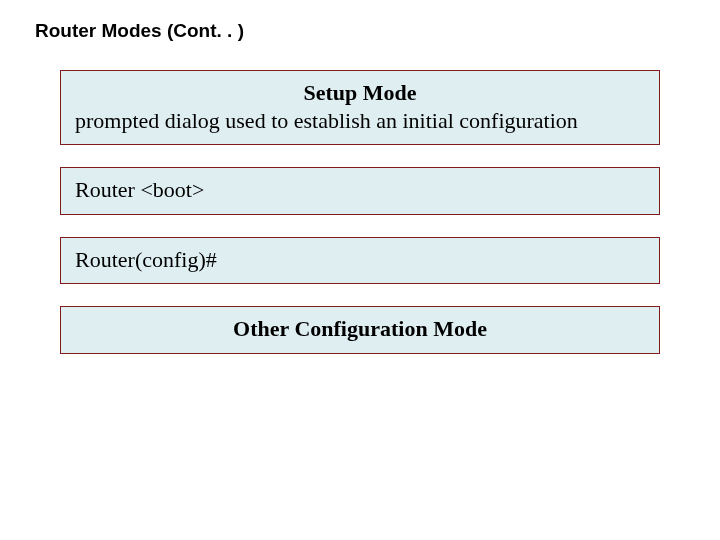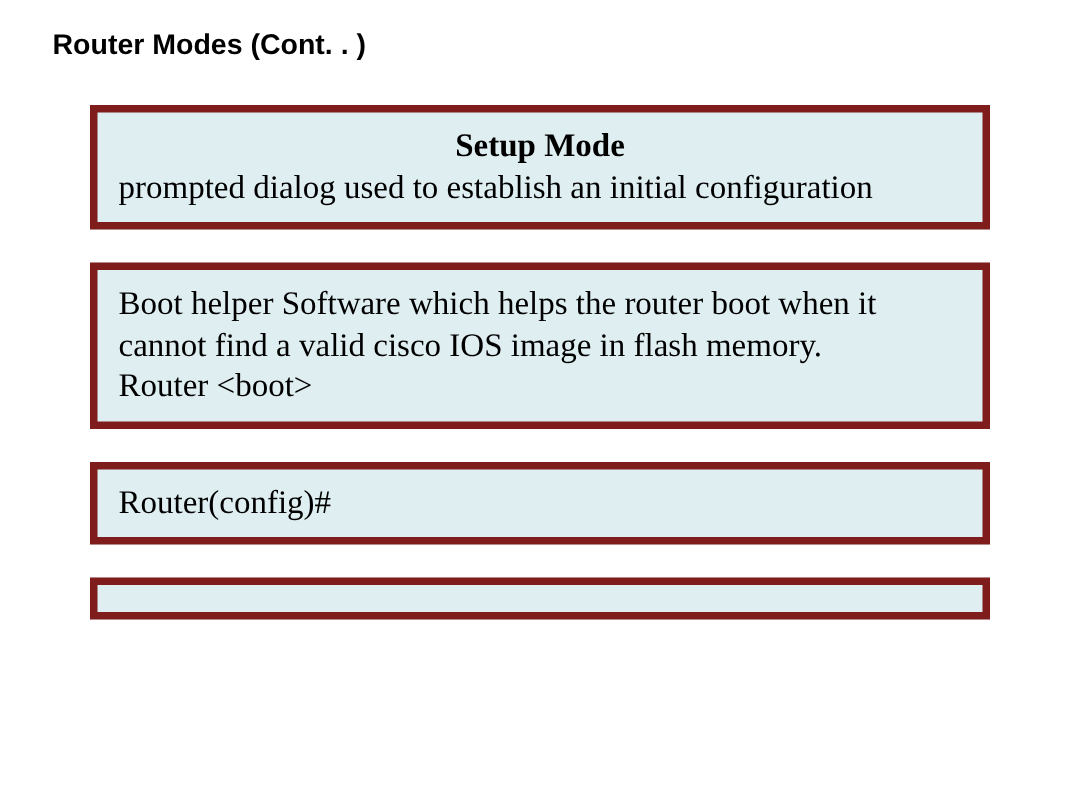--- a/index.html
+++ b/index.html
@@ -23,7 +23,7 @@
       margin-left: 5px;
     }
     .box {
-      border: 5px solid #7f1d1d;
+      border: 1px solid #7f1d1d;
       background: #dfeef1;
       padding: 8px 14px 10px 14px;
       margin: 0 30px 22px 30px;

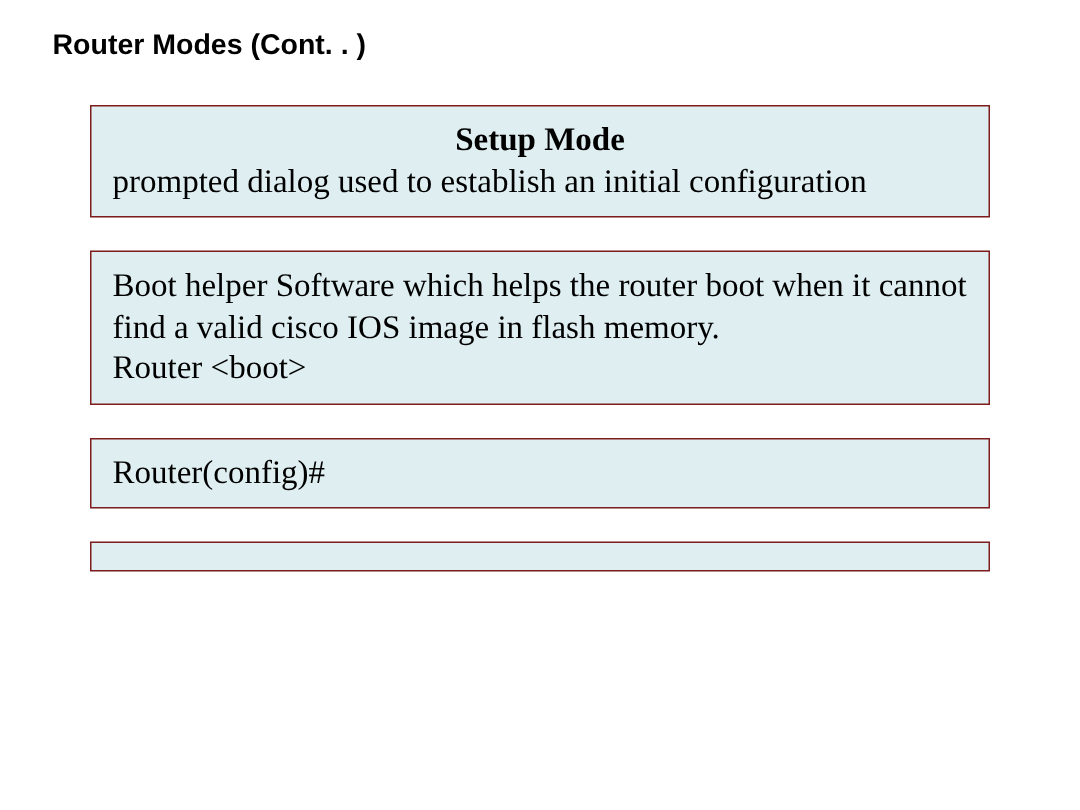--- a/index.html
+++ b/index.html
@@ -59,7 +59,6 @@
 </div>
 
 <div class="box">
-  <span class="box-body left">Boot helper Software which helps the router boot when it cannot find a valid cisco IOS image in flash memory.</span>
   <span class="box-prompt">Router &lt;boot&gt;</span>
 </div>
 

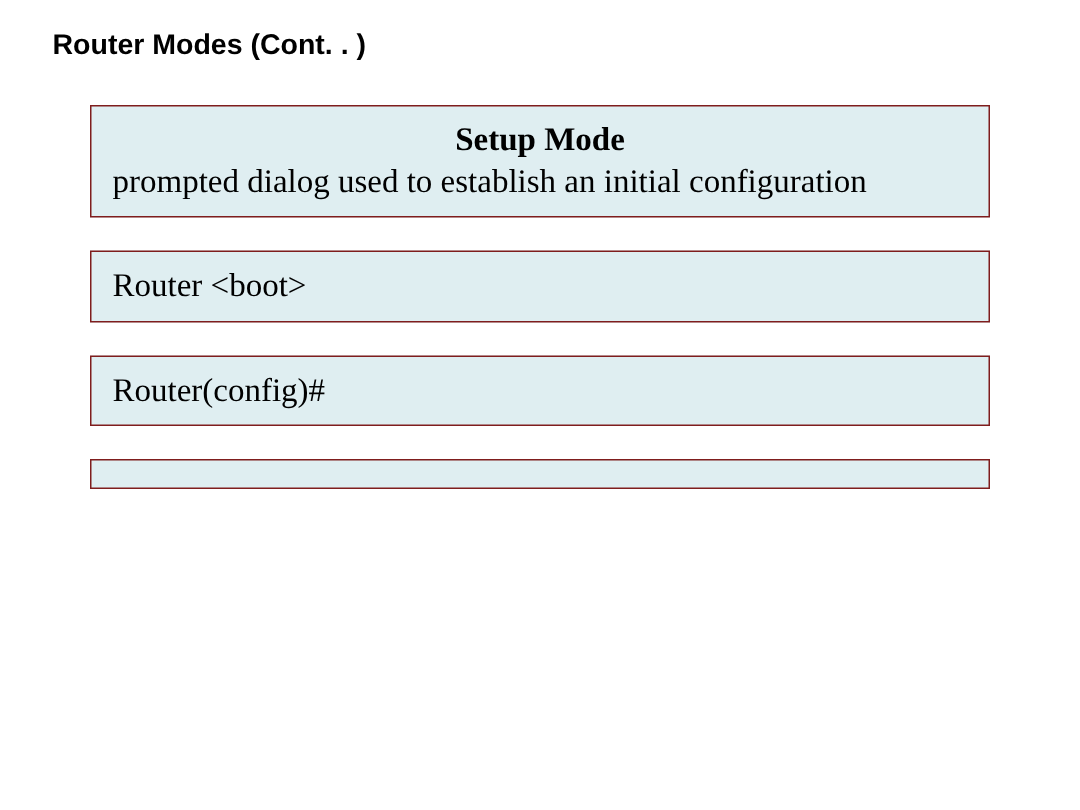--- a/index.html
+++ b/index.html
@@ -67,6 +67,7 @@
 </div>
 
 <div class="box">
+  <span class="box-heading">Other Configuration Mode</span>
 </div>
 
 </body></html>

